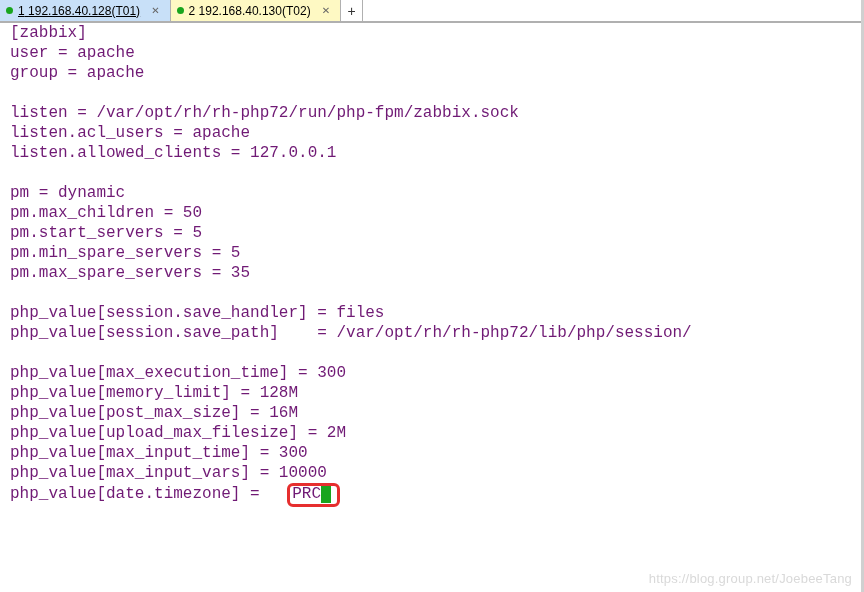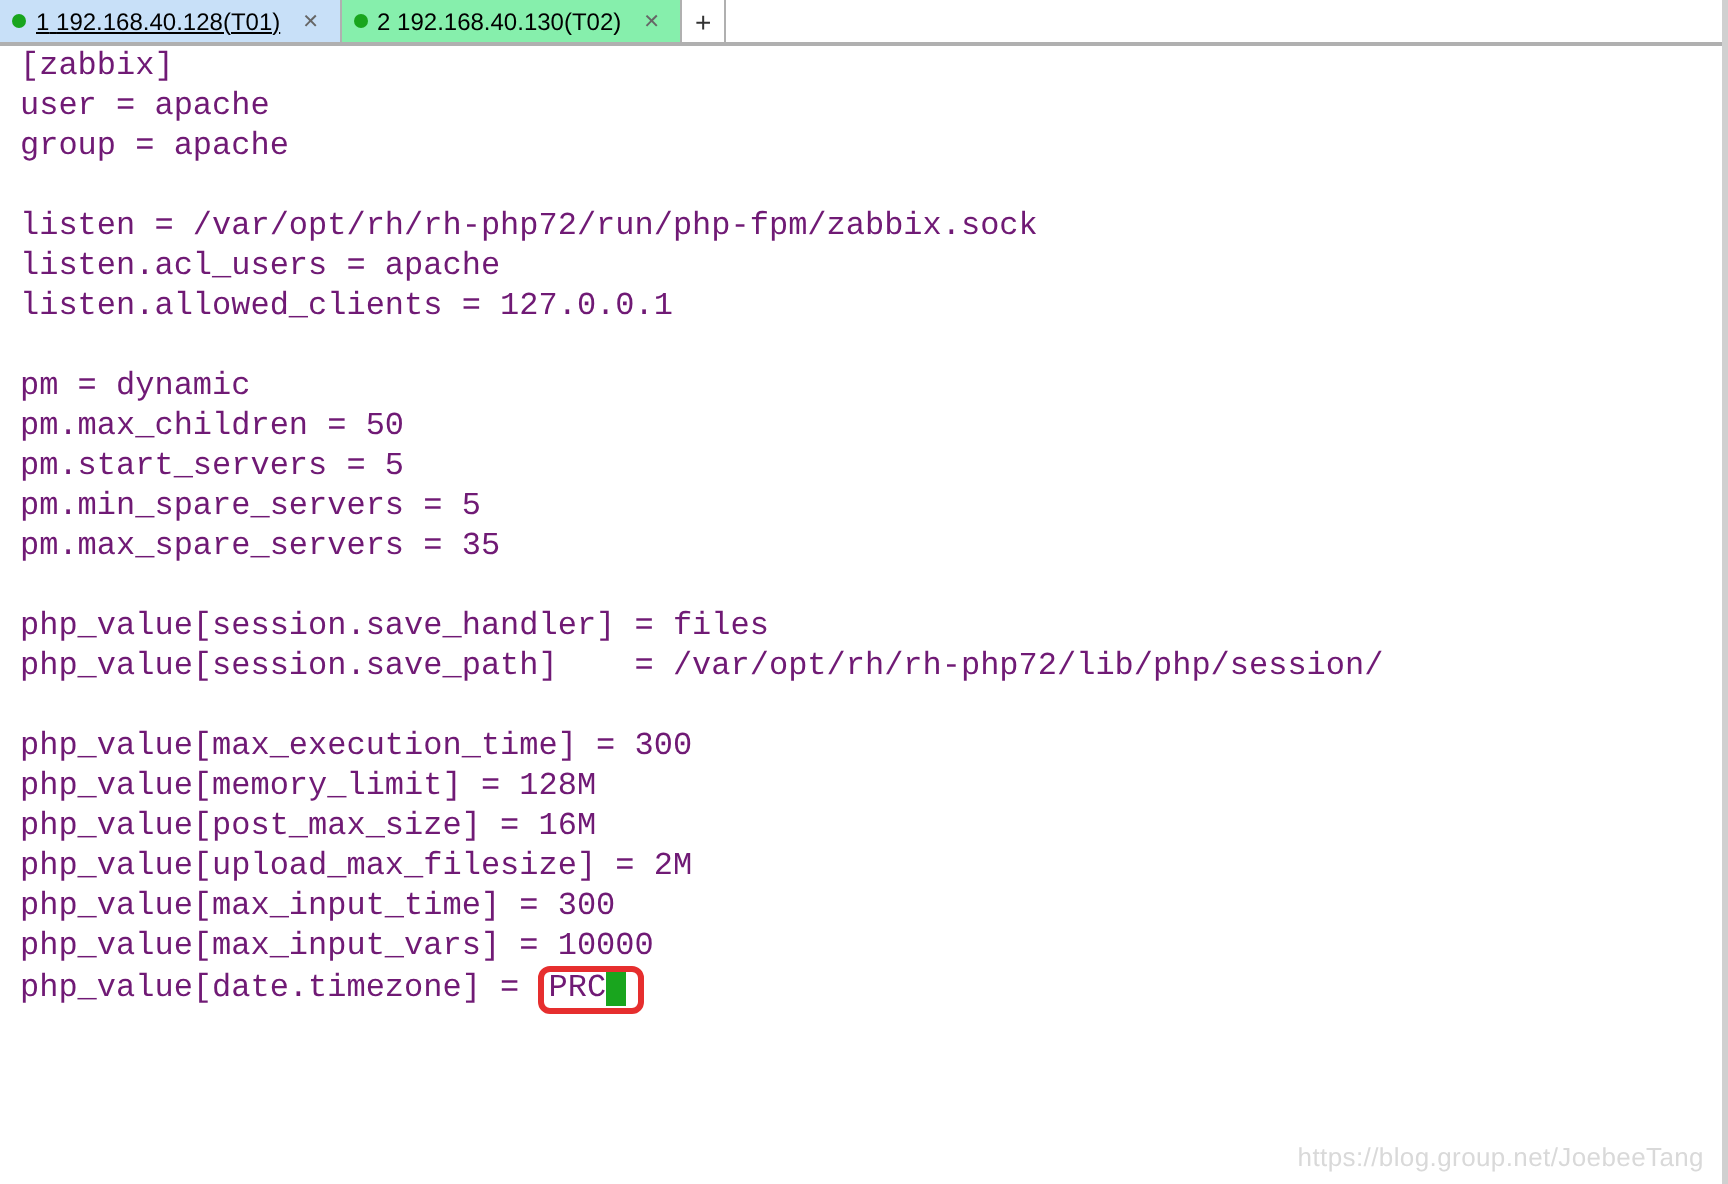--- a/index.html
+++ b/index.html
@@ -29,7 +29,7 @@
     cursor: pointer;
     gap: 5px;
     position: relative;
-    background: #86efac;
+    background: #fef9c3;
   }
   .tab.active {
     background: #c8e0f8;

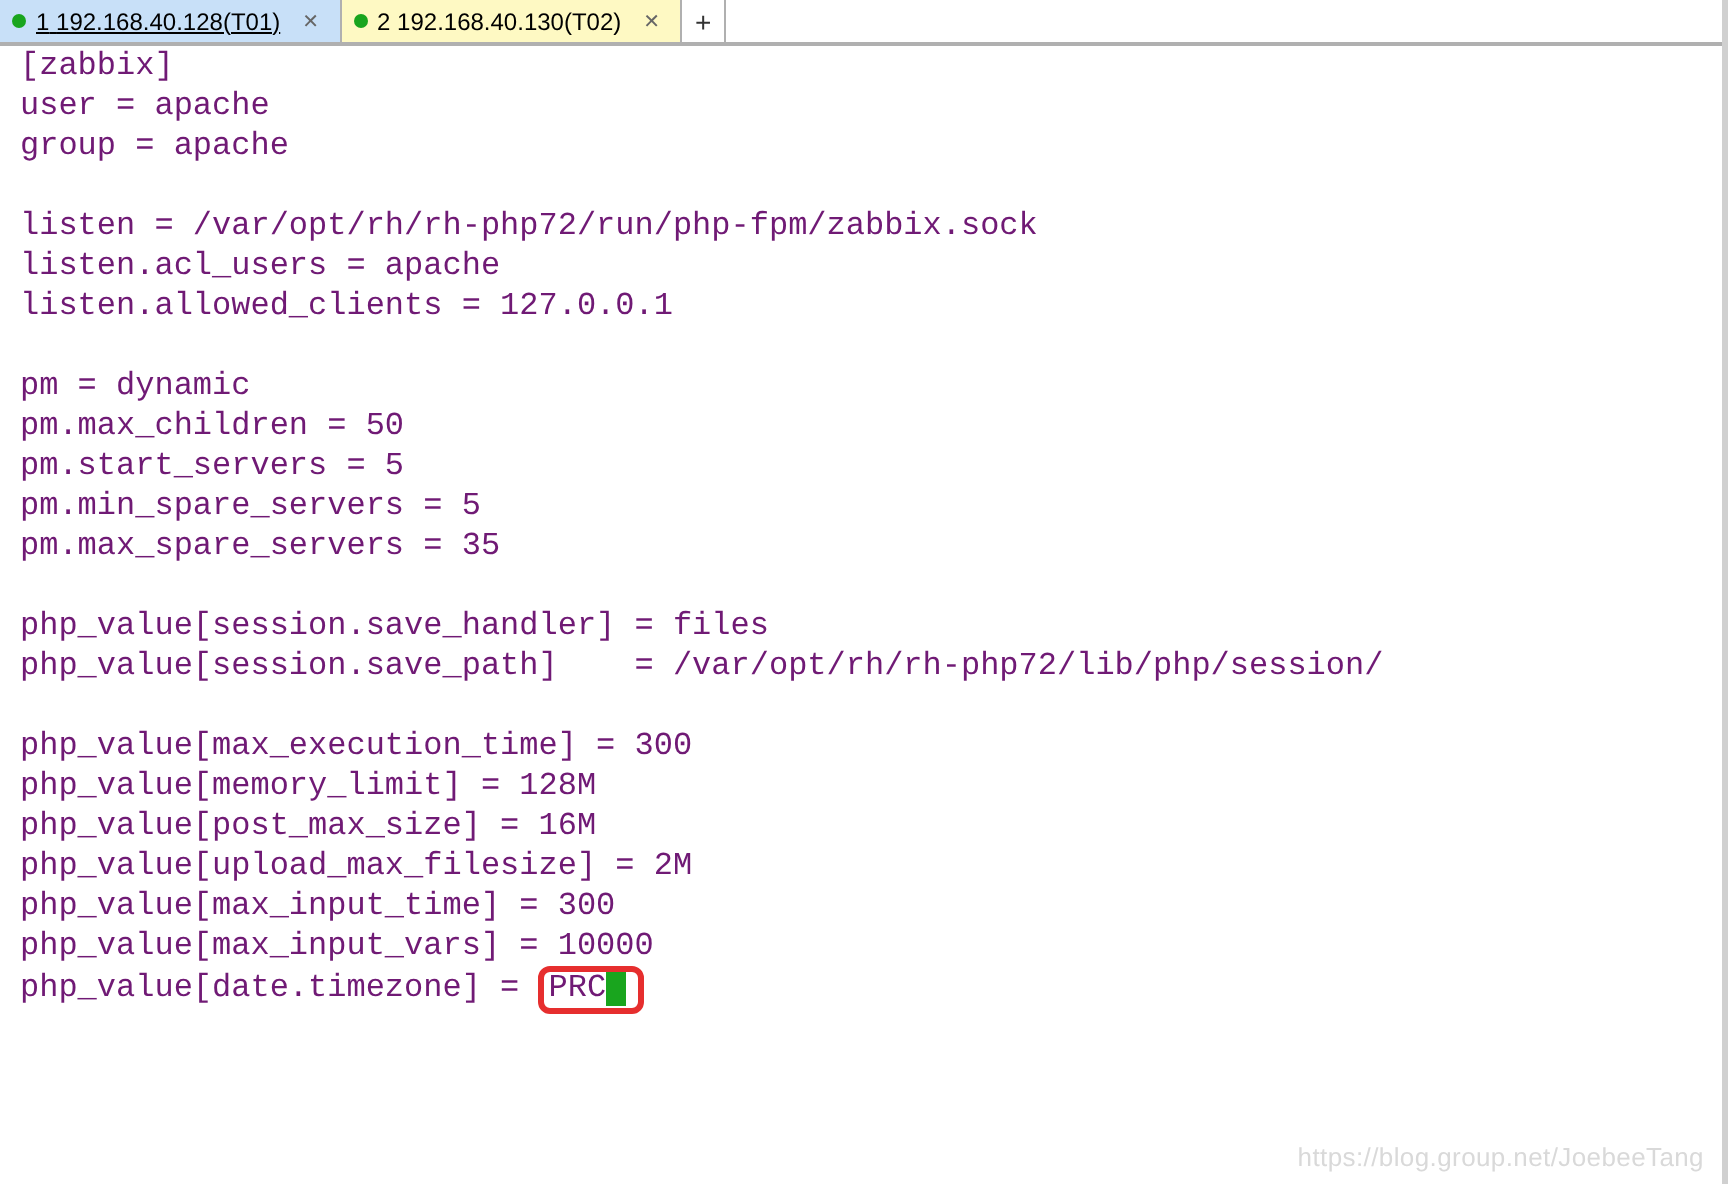--- a/index.html
+++ b/index.html
@@ -74,6 +74,7 @@
     border-radius: 6px;
     padding: 0px 6px 0px 2px;
     line-height: 1.1;
+    margin-left: 18px;
   }
   .cursor-block {
     display: inline-block;

